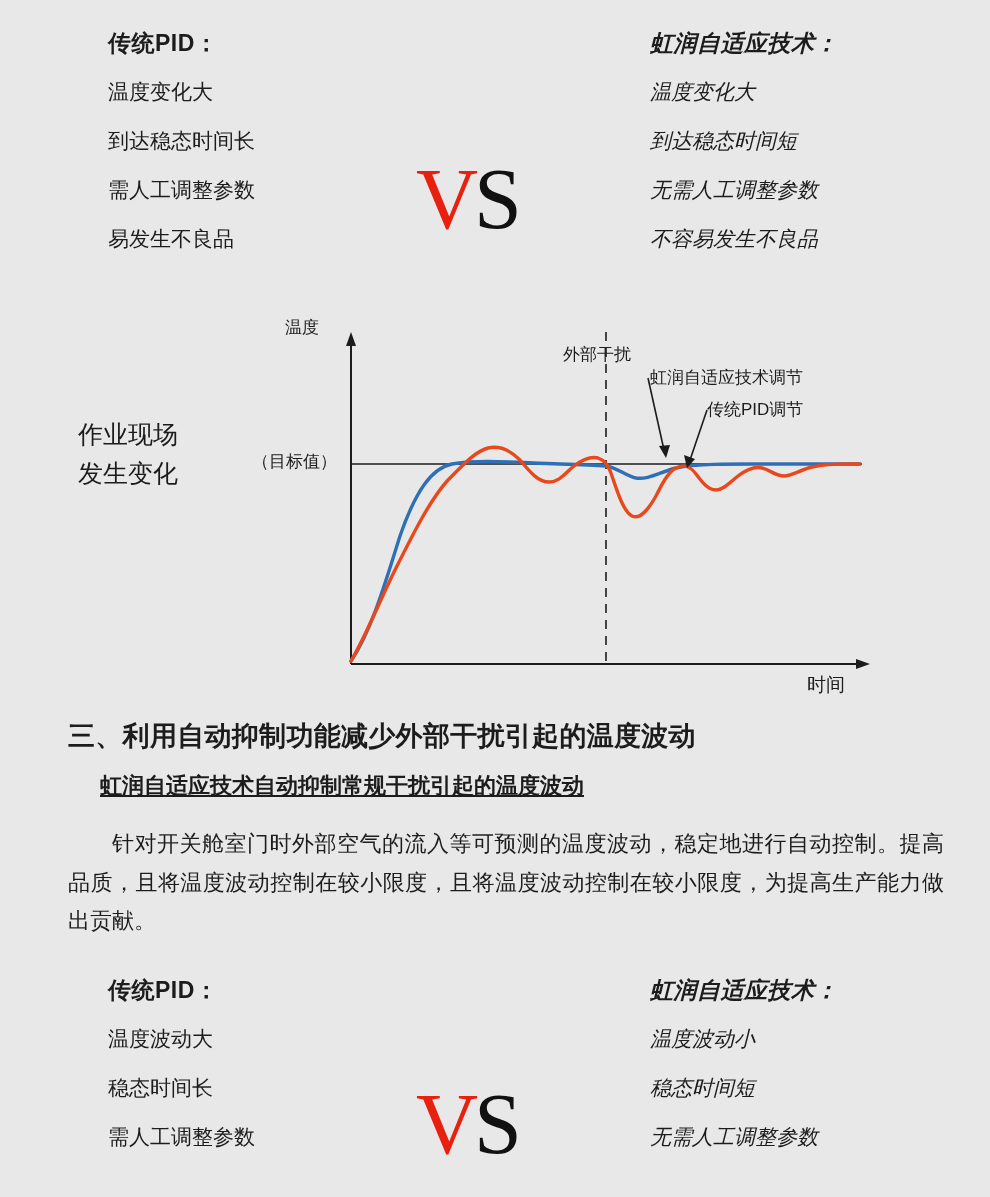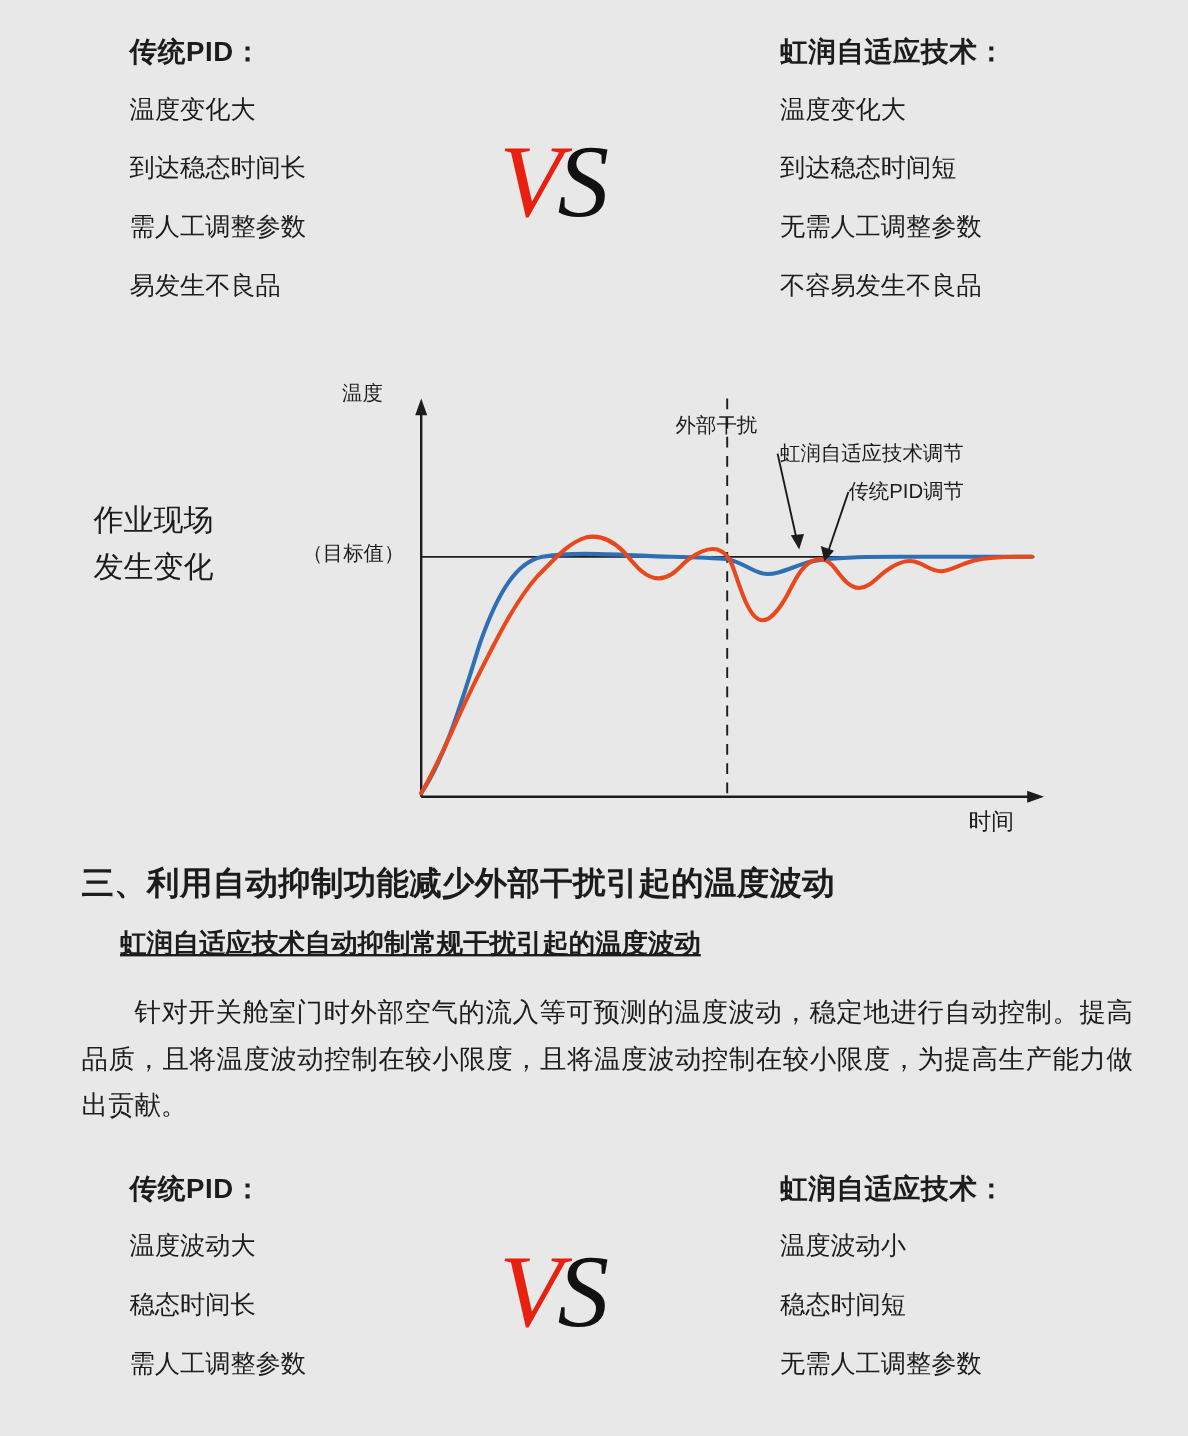--- a/index.html
+++ b/index.html
@@ -32,7 +32,7 @@
     top: 0;
   }
   .compare .col.left { left: 108px; }
-  .compare .col.right { left: 650px; }
+  .compare .col.right { left: 650px; font-style: italic; }
   .compare .head {
     font-size: 23px;
     font-weight: bold;

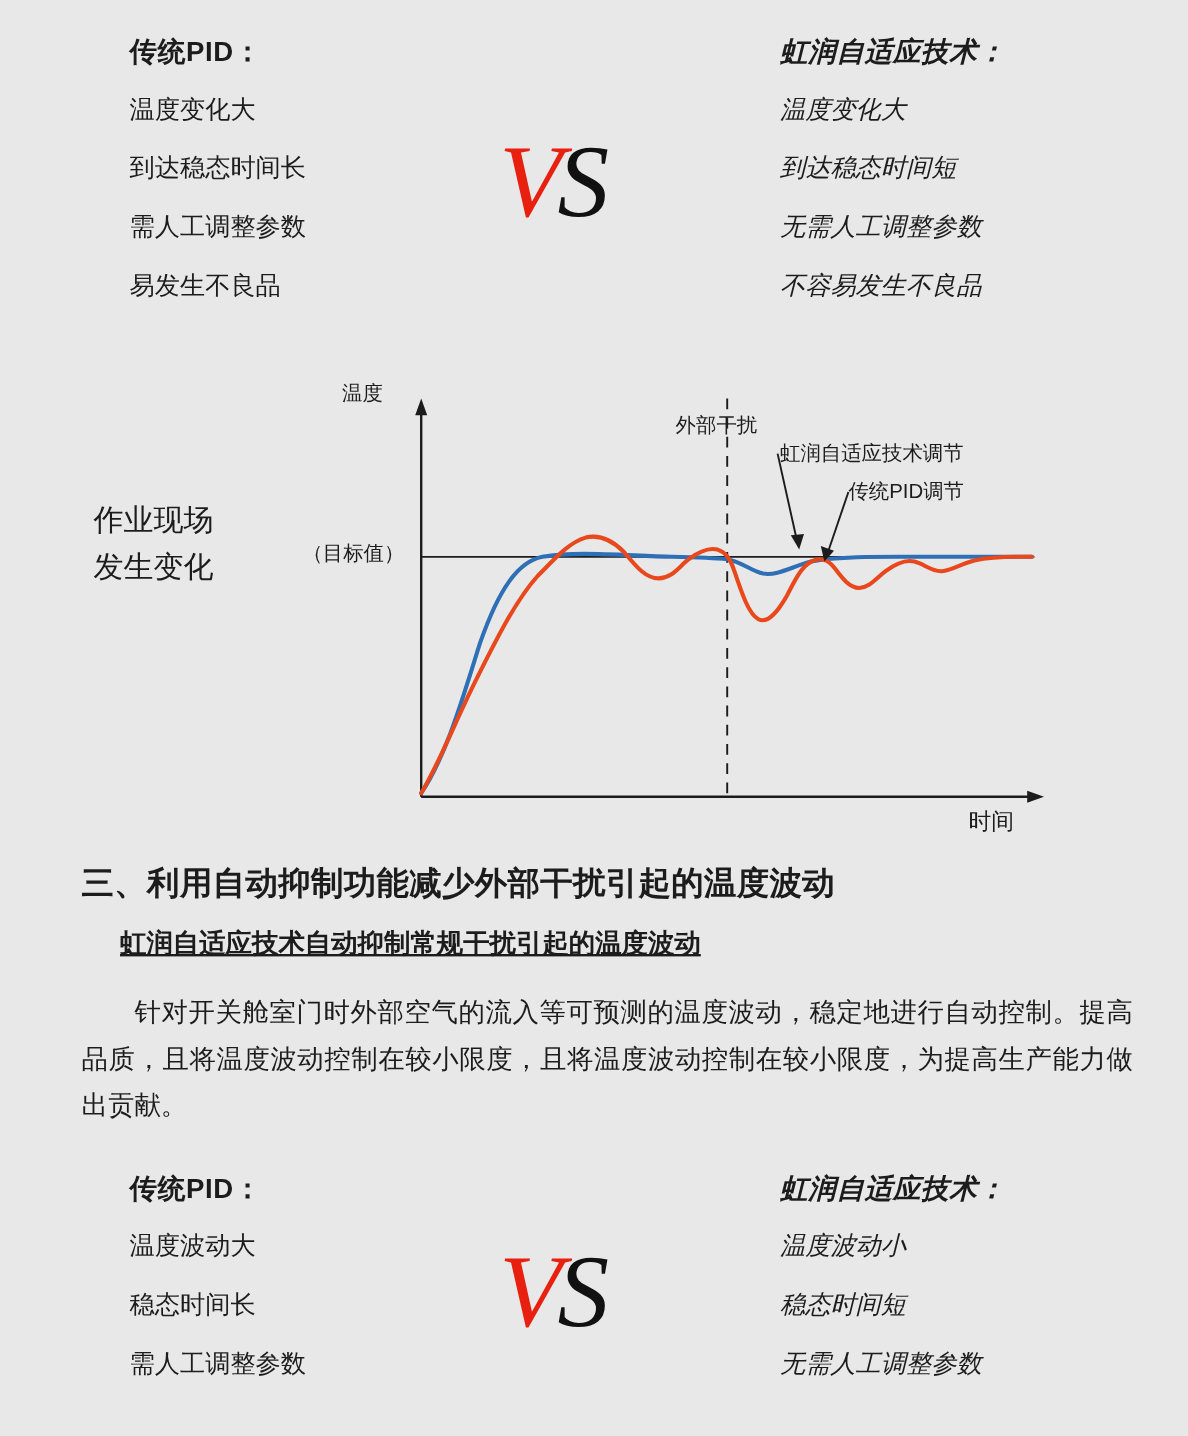--- a/index.html
+++ b/index.html
@@ -52,11 +52,11 @@
   .vs {
     position: absolute;
     font-family: "Liberation Serif", "DejaVu Serif", serif;
-    font-style: italic;
     font-size: 86px;
     line-height: 1;
     letter-spacing: -4px;
     user-select: none;
+    margin-top: 48px;
   }
   .vs .v { color: #e8200f; font-weight: normal; }
   .vs .s { color: #111111; font-weight: normal; }

